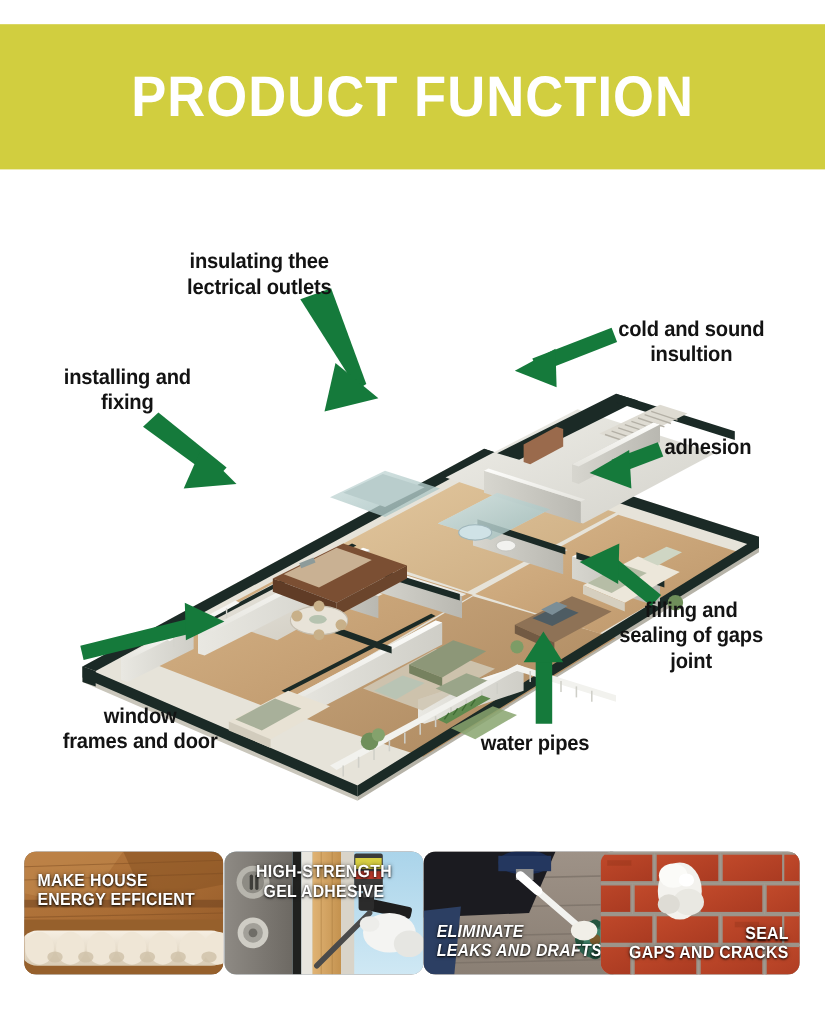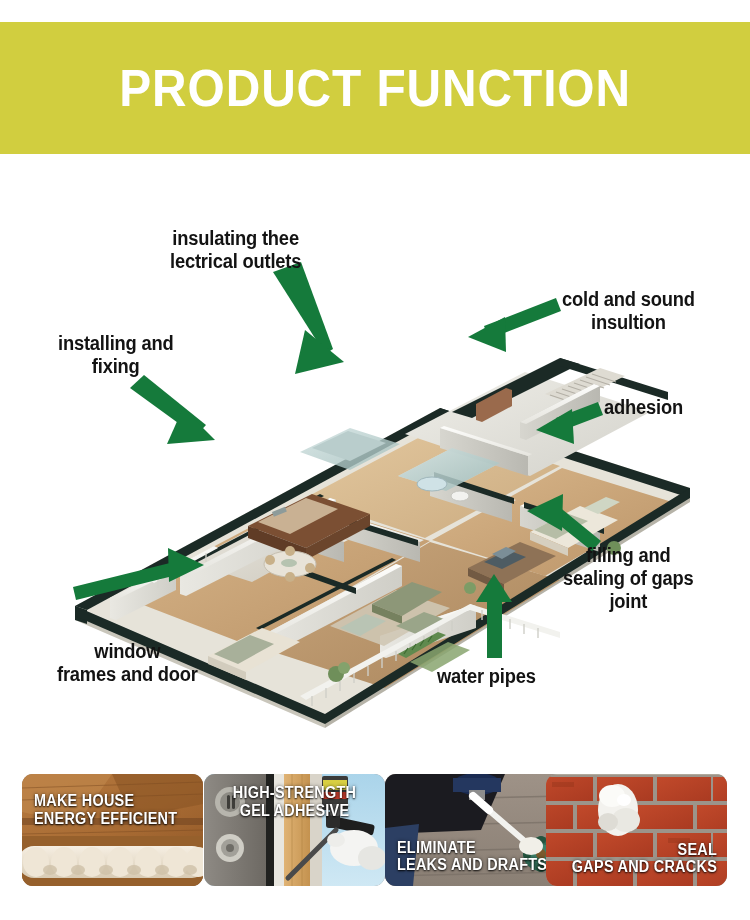--- a/index.html
+++ b/index.html
@@ -111,7 +111,7 @@
   }
   #thumb-0 { left: 22px; }
   #thumb-1 { left: 204px; }
-  #thumb-2 { left: 385px; }
+  #thumb-2 { left: 385px; font-style: italic; }
   #thumb-3 { left: 546px; width: 181px; text-decoration: underline; }
 
   .thumb-art {

